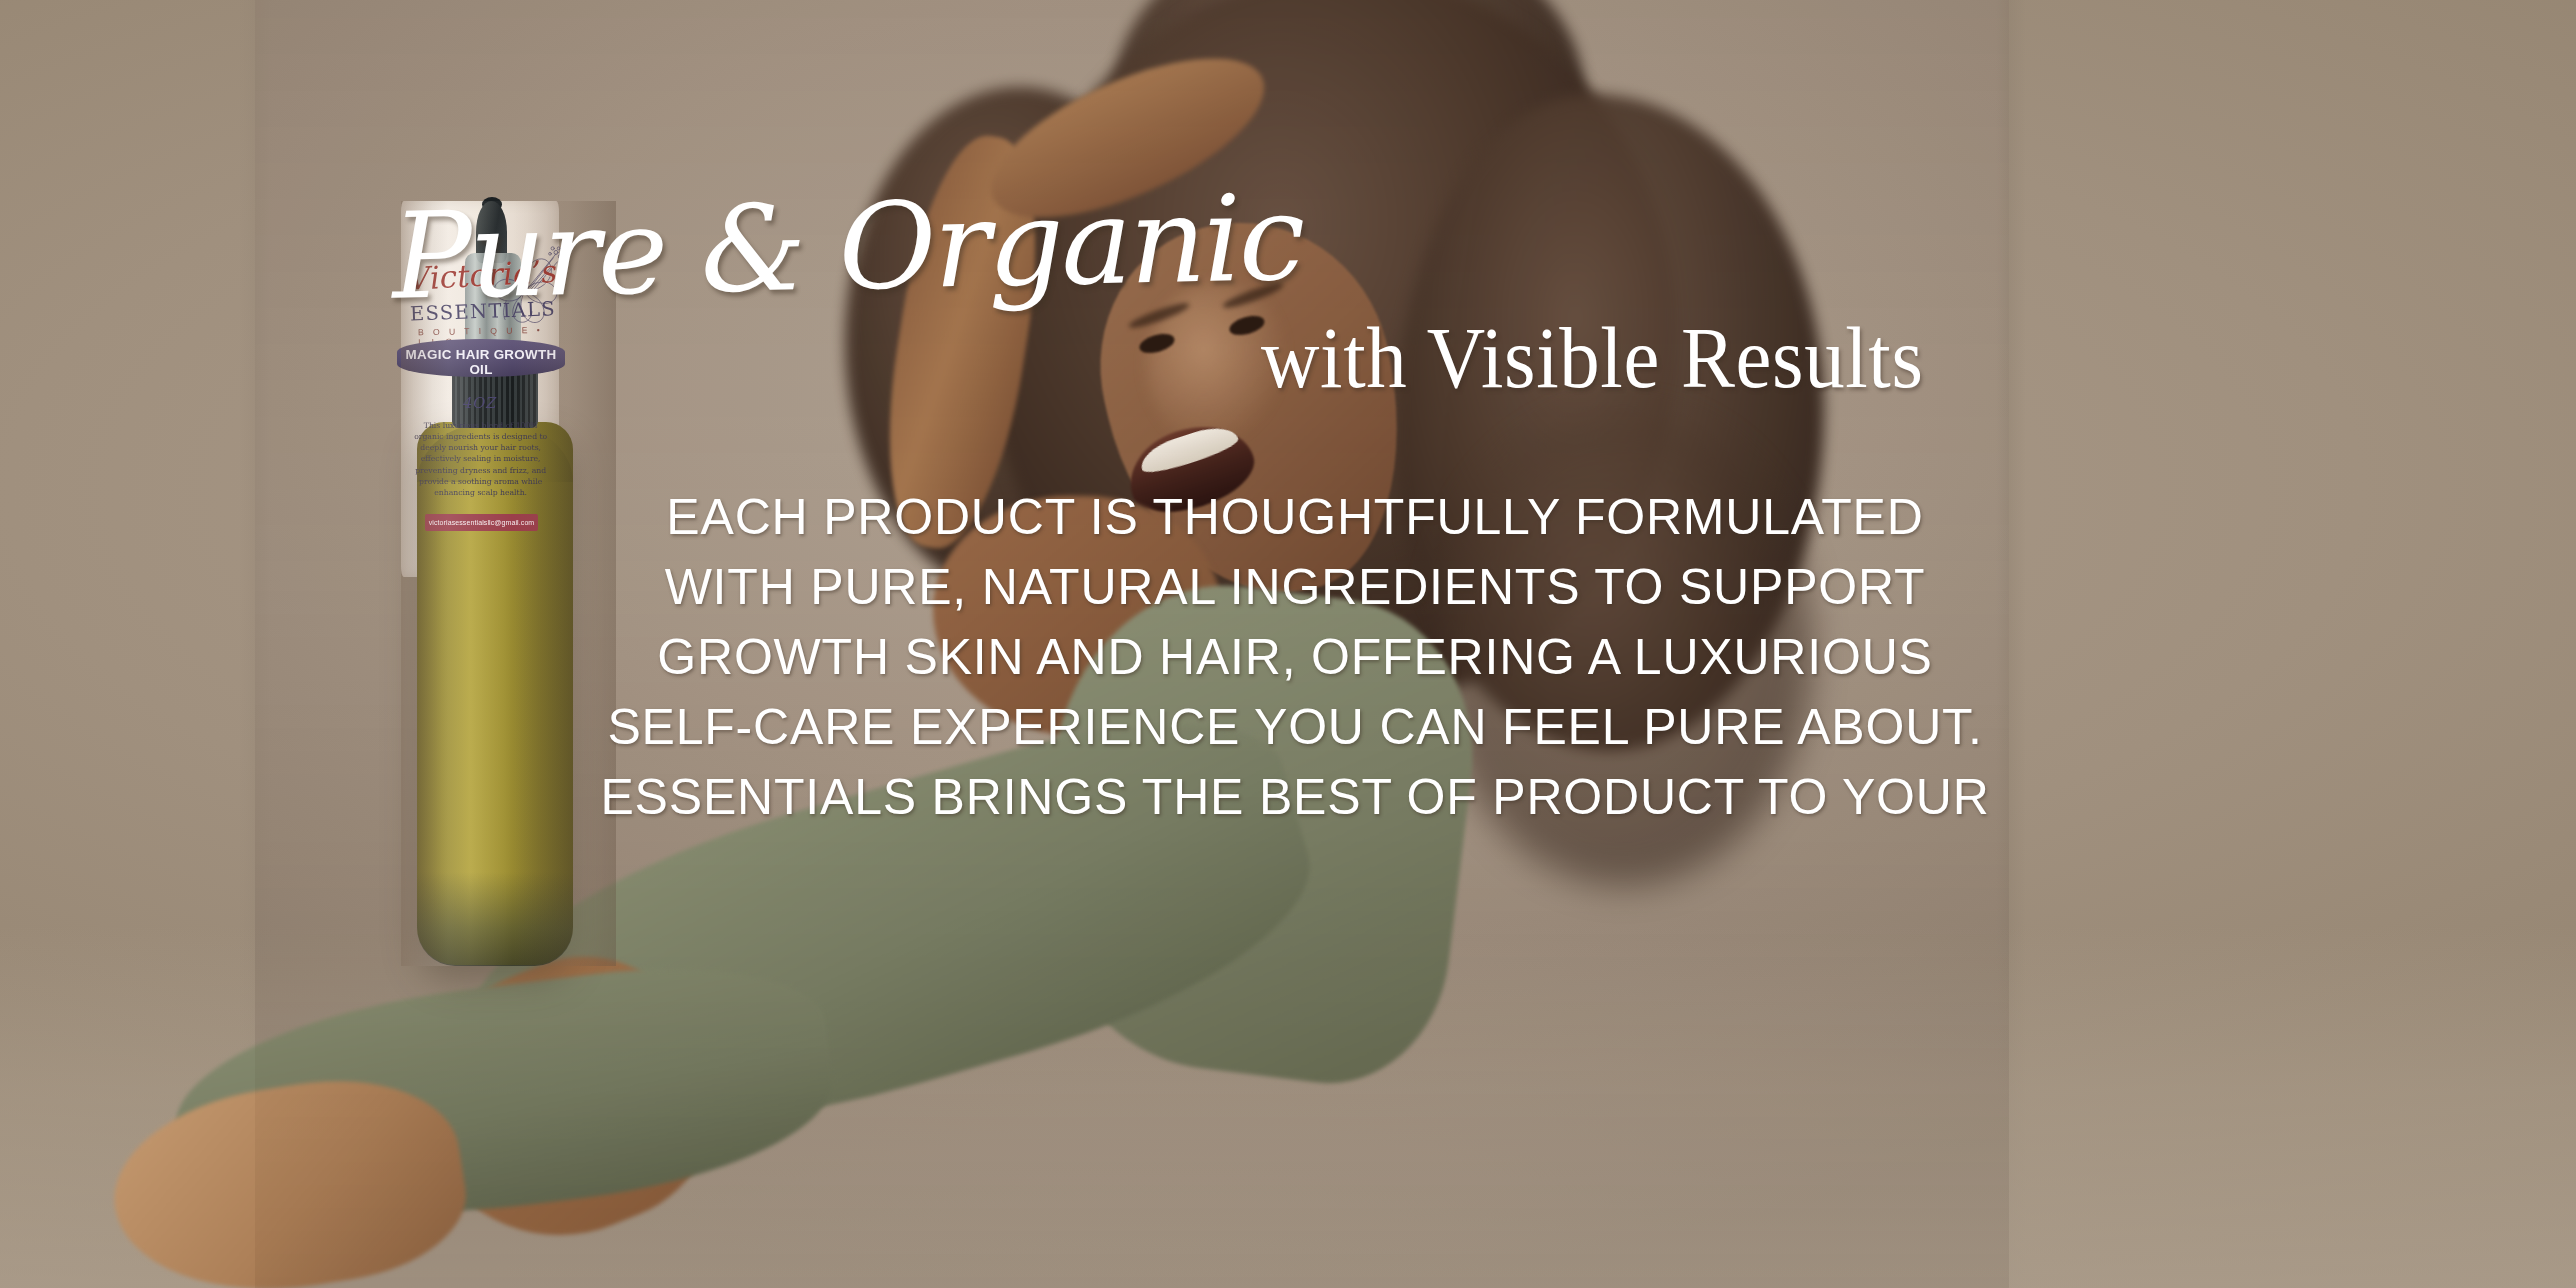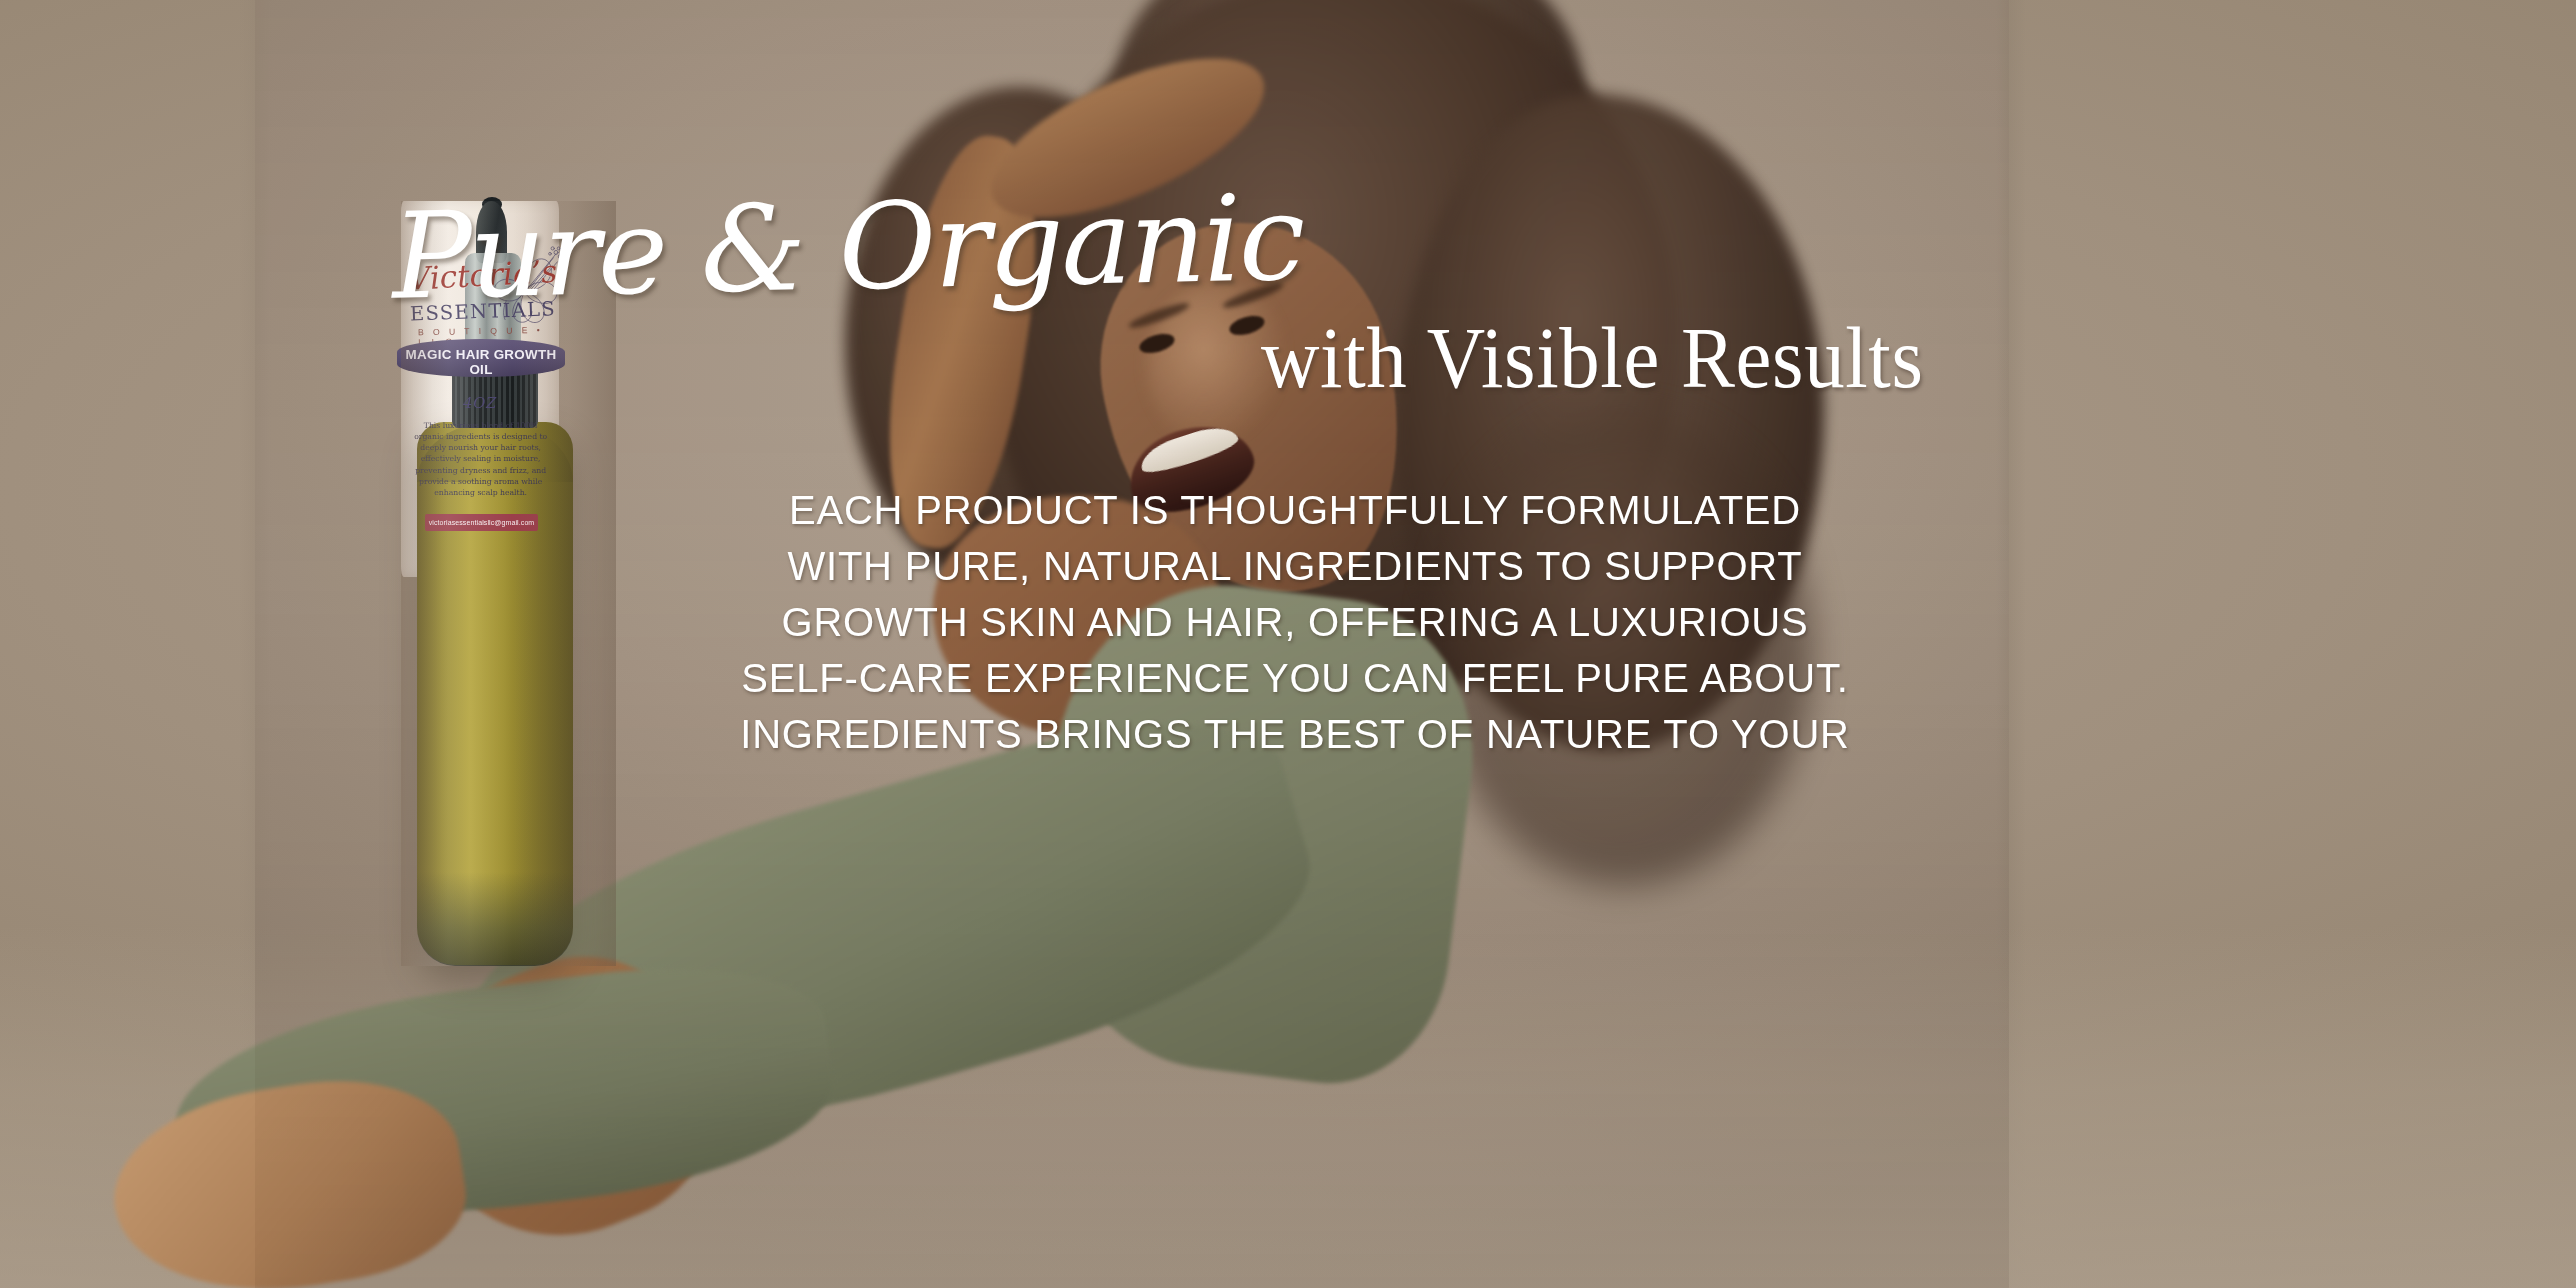--- a/index.html
+++ b/index.html
@@ -349,7 +349,7 @@
     text-align:center;
     color:#ffffff;
     font-family:"Liberation Sans", sans-serif;
-    font-size:40px;
+    font-size:50px;
     line-height:1.40;
     letter-spacing:0.8px;
     text-shadow:1.3px 2px 3.4px rgba(58,44,33,.45);

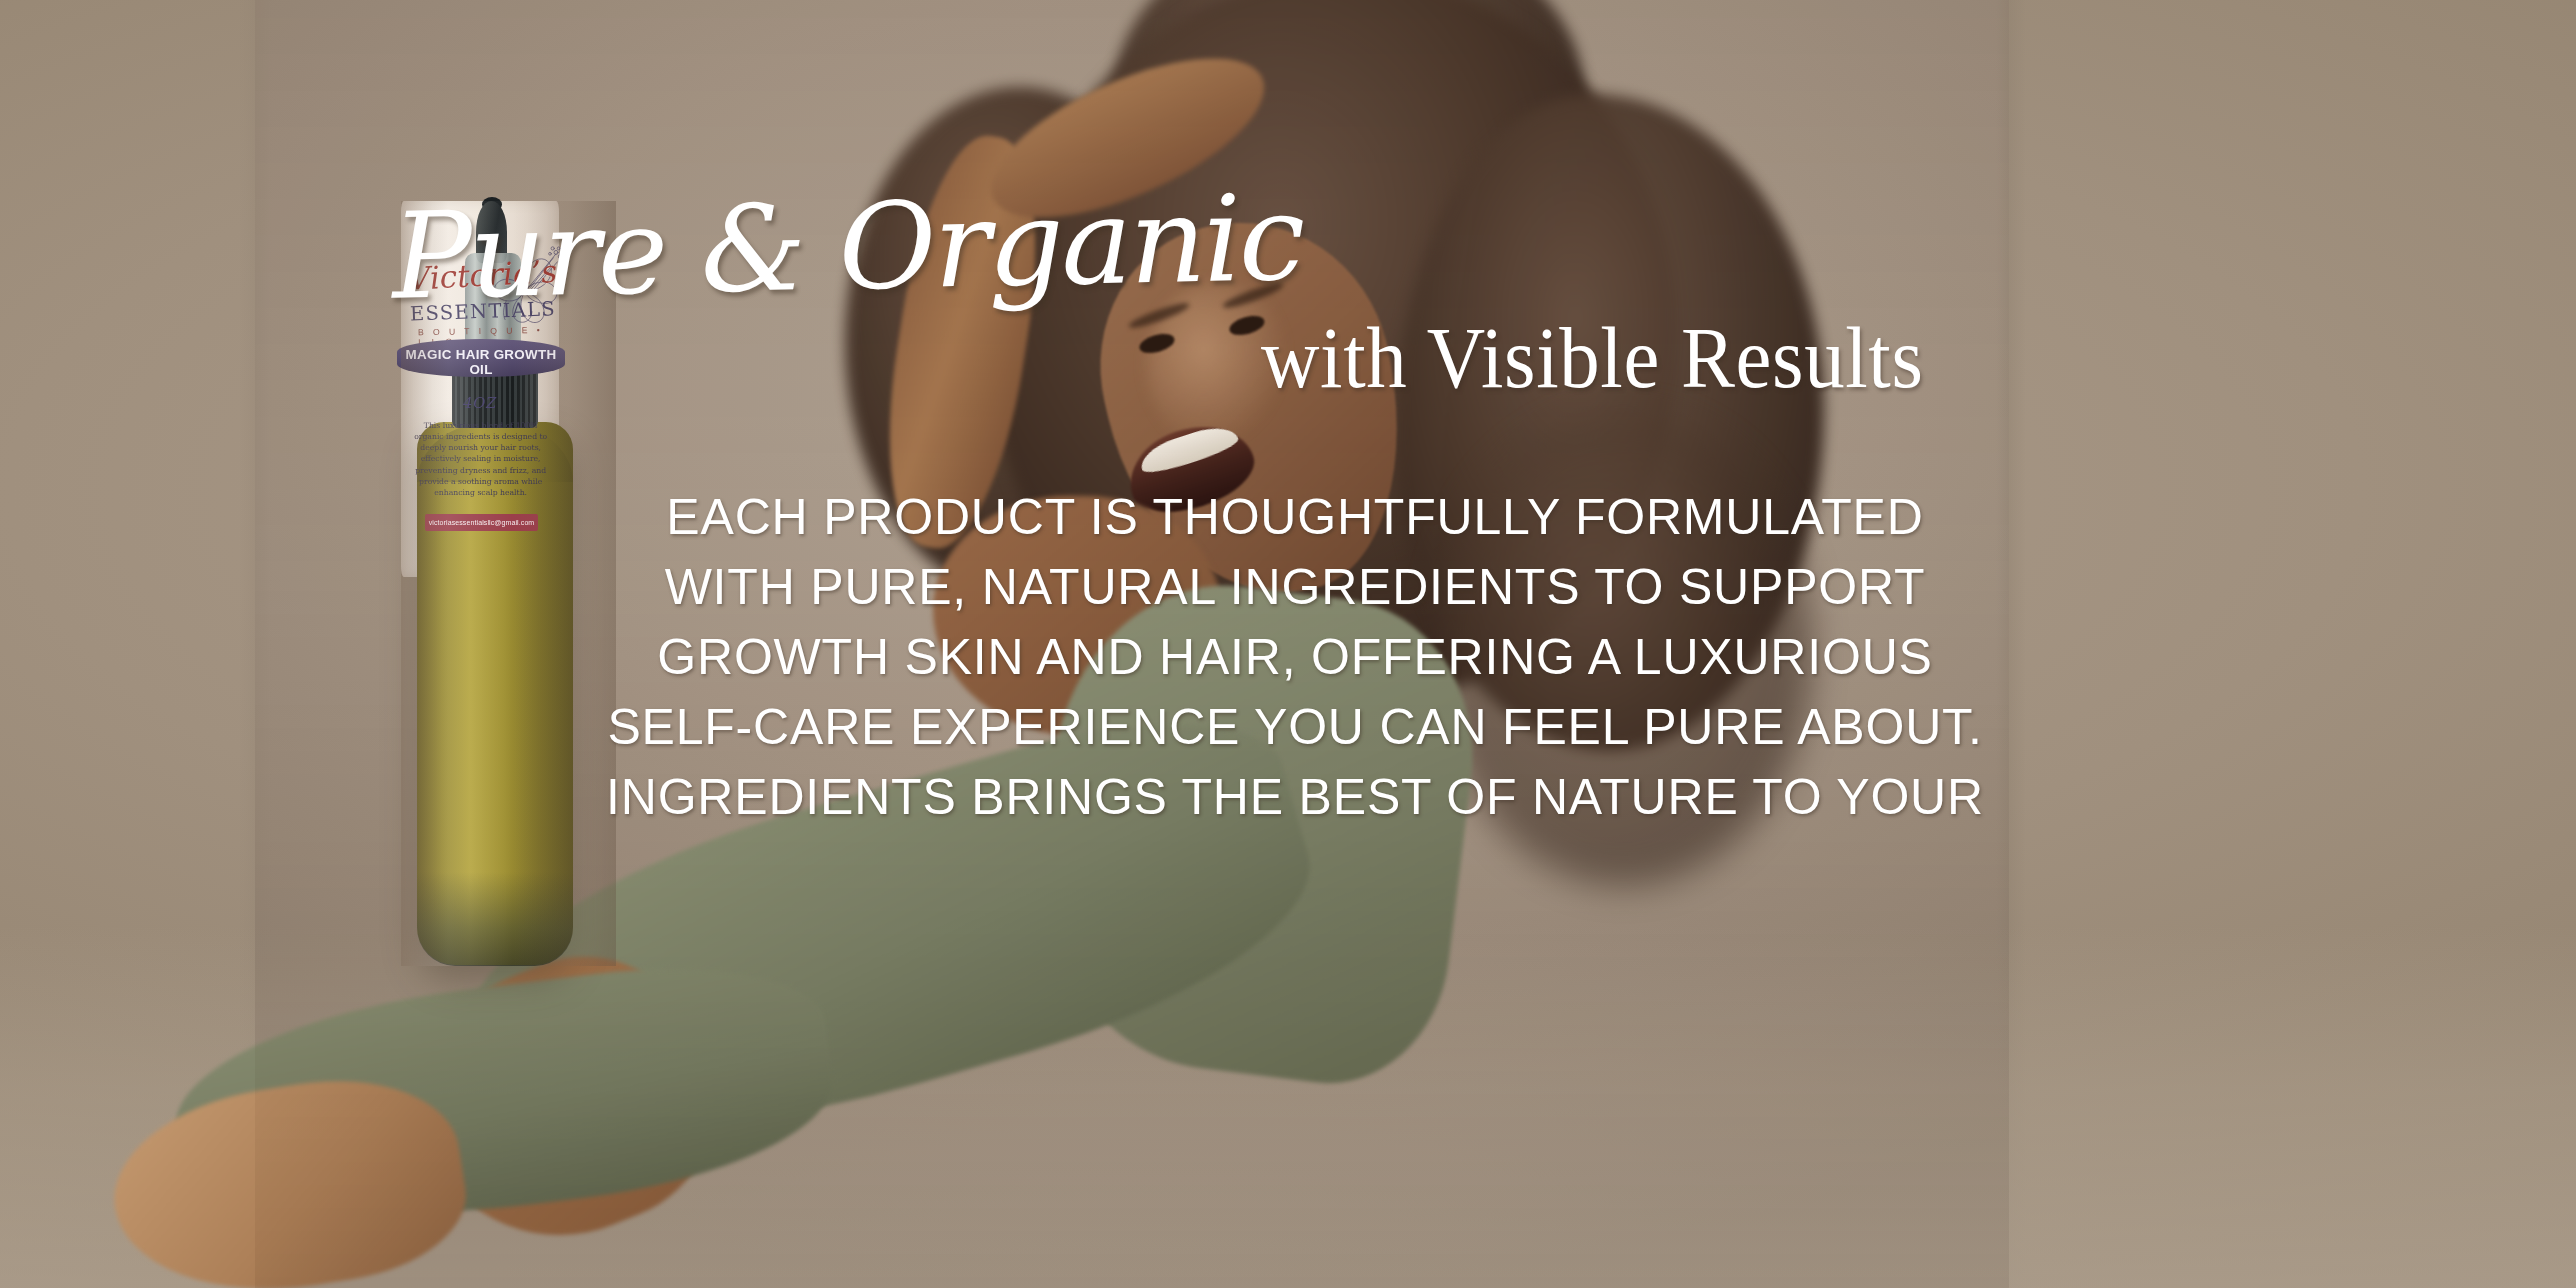--- a/index.html
+++ b/index.html
@@ -446,7 +446,7 @@
     <span class="ln">WITH PURE, NATURAL INGREDIENTS TO SUPPORT</span>
     <span class="ln">GROWTH SKIN AND HAIR, OFFERING A LUXURIOUS</span>
     <span class="ln">SELF-CARE EXPERIENCE YOU CAN FEEL PURE ABOUT.</span>
-    <span class="ln">INGREDIENTS BRINGS THE BEST OF NATURE TO YOUR</span>
+    <span class="ln">ESSENTIALS BRINGS THE BEST OF PRODUCT TO YOUR</span>
   </div>
 
 </div>

